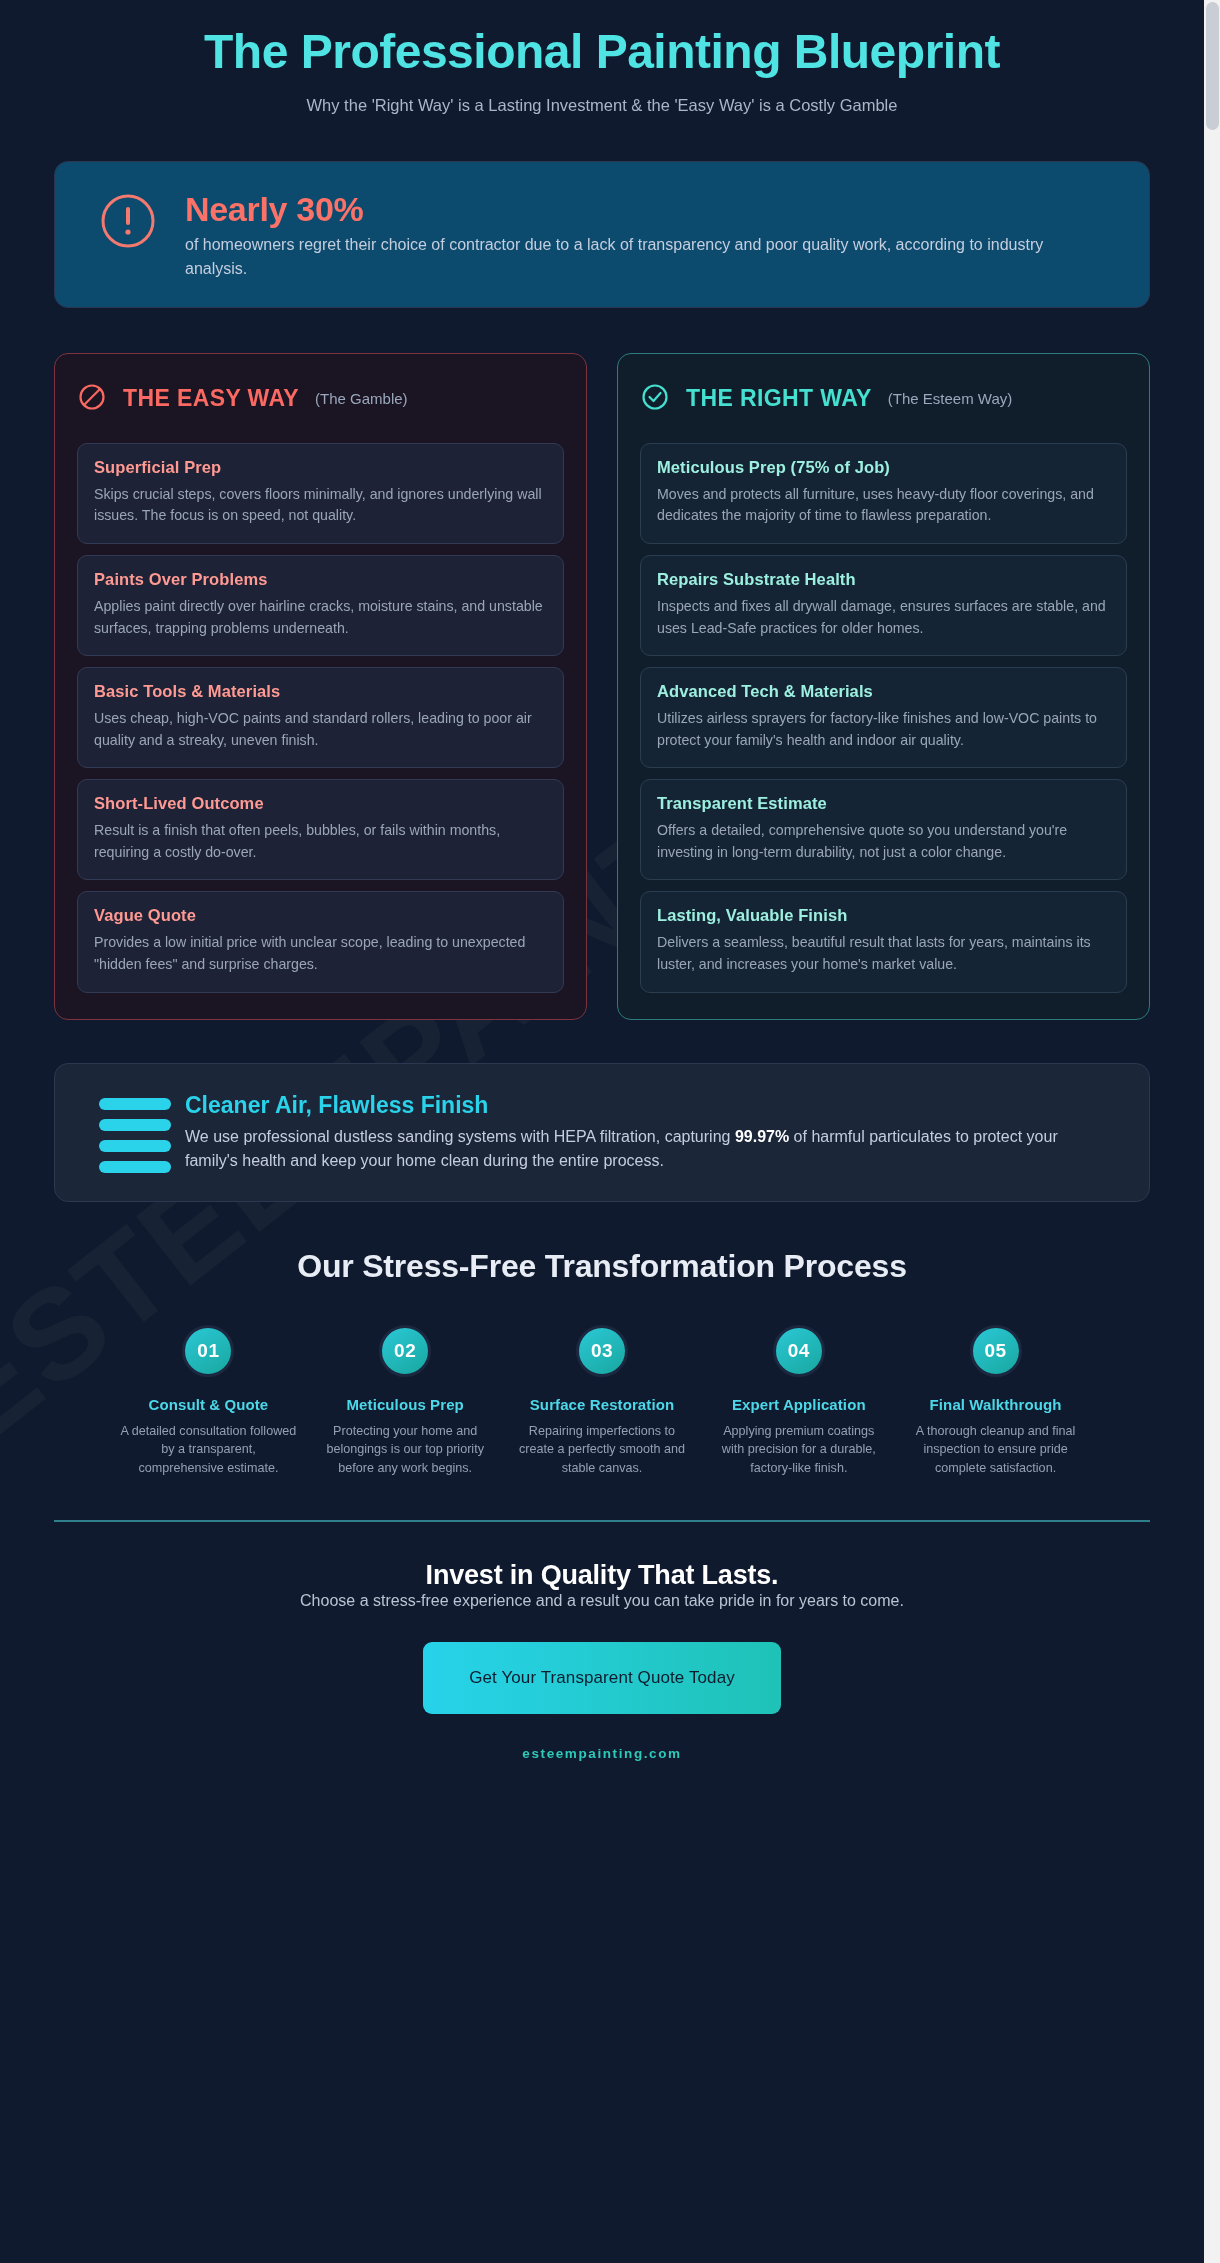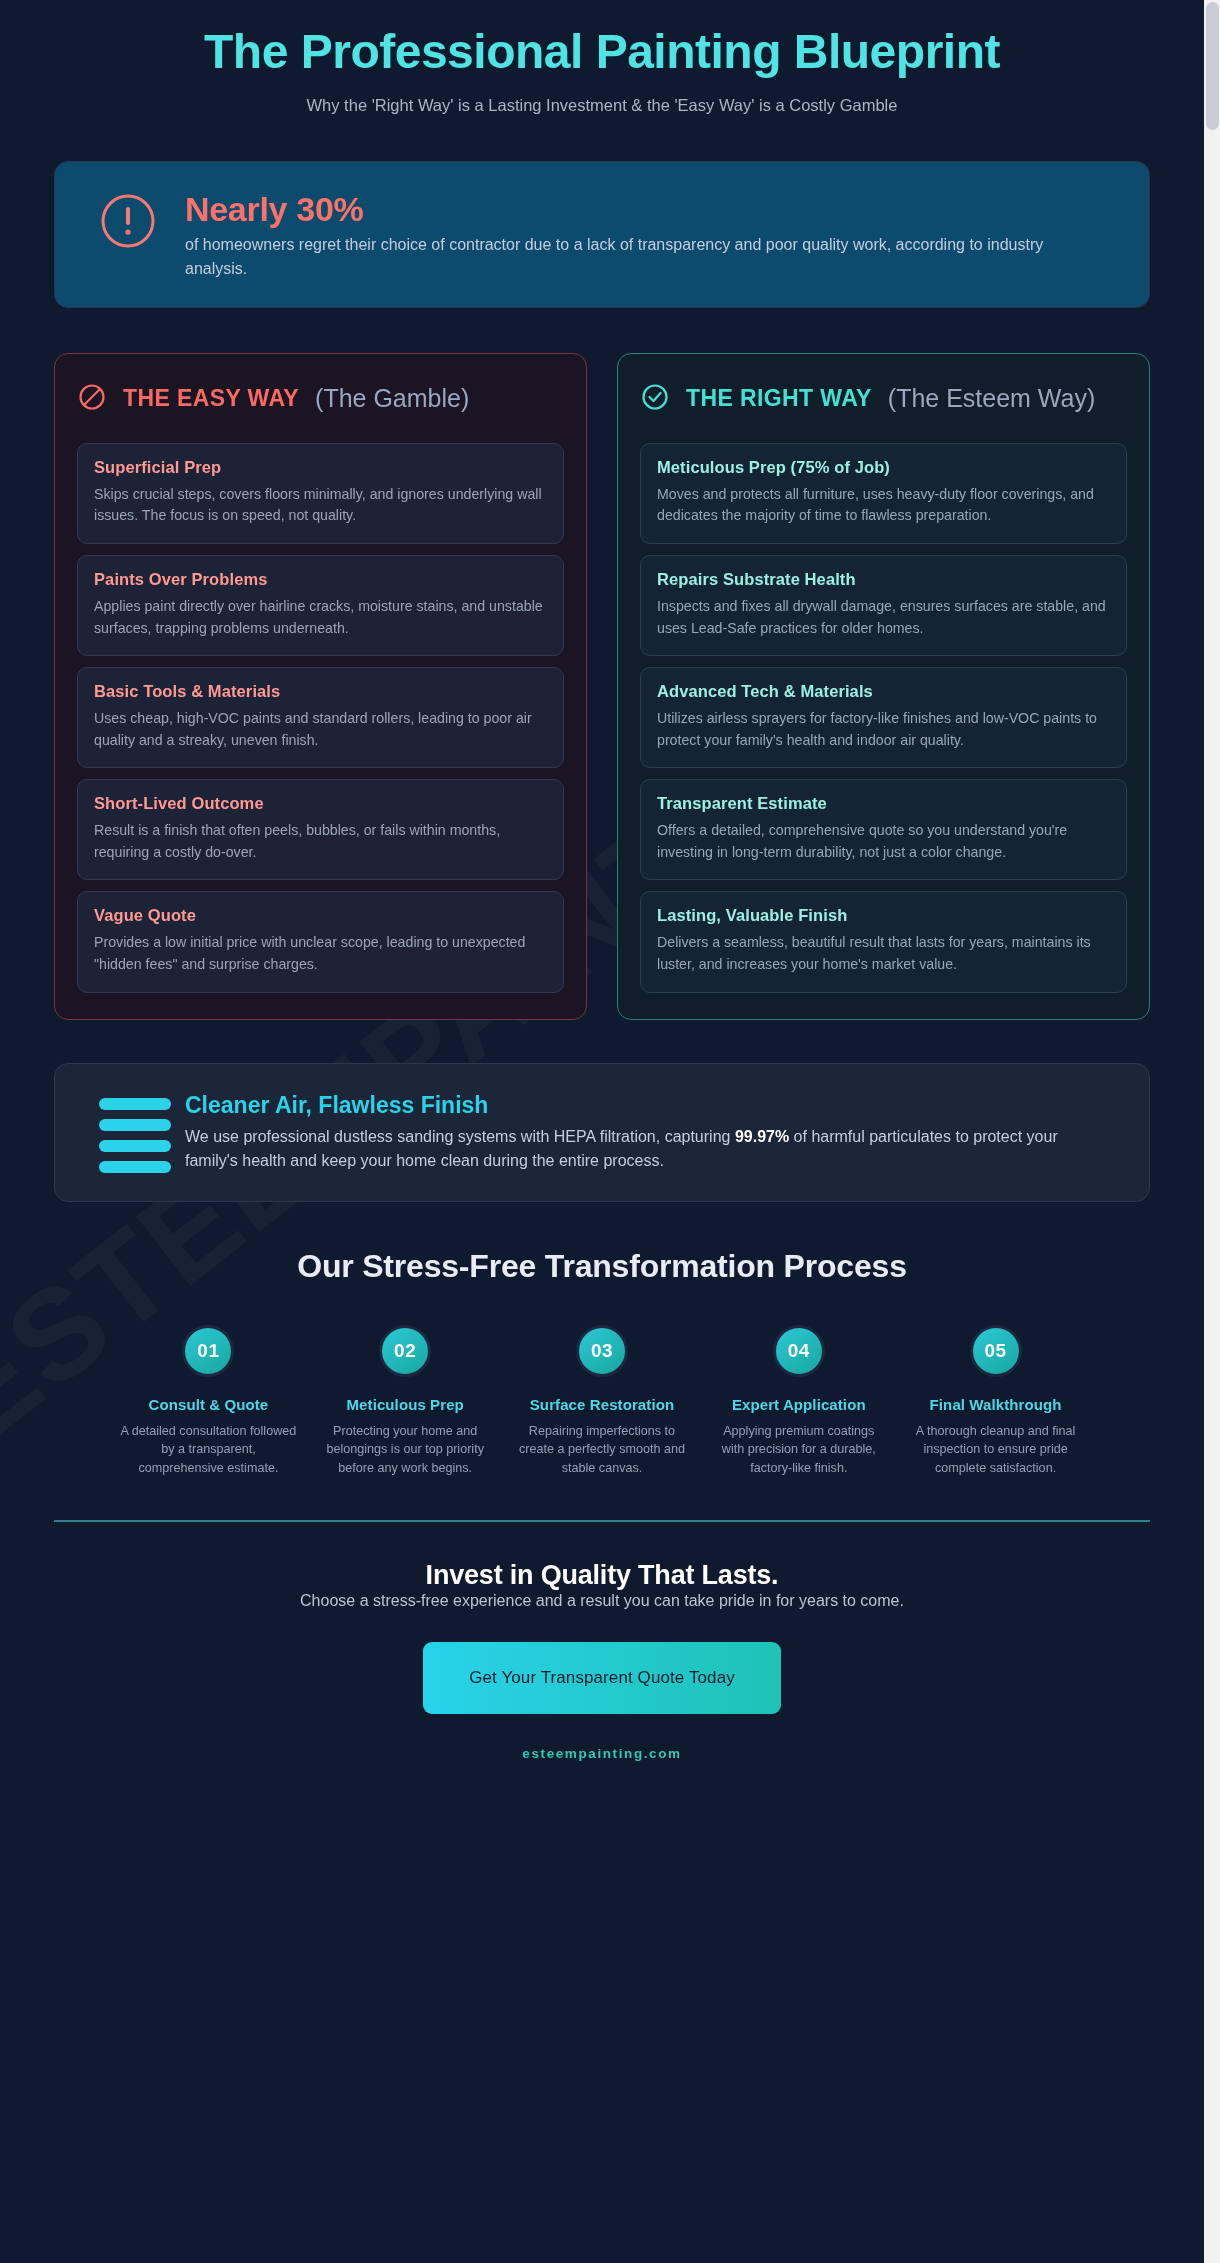--- a/index.html
+++ b/index.html
@@ -145,7 +145,7 @@
   .col.bad .htitle { color:#fa6a62; }
   .col.good .htitle { color:#45e0cf; }
   .col-head .hsub {
-    font-size:25px;
+    font-size:15px;
     color:#9aa7bc;
     font-weight:normal;
     flex:0 1 auto;

